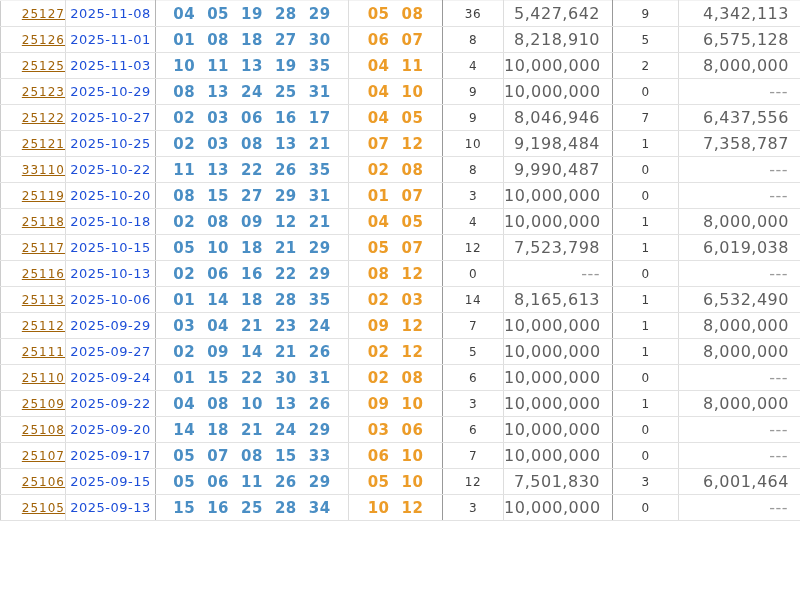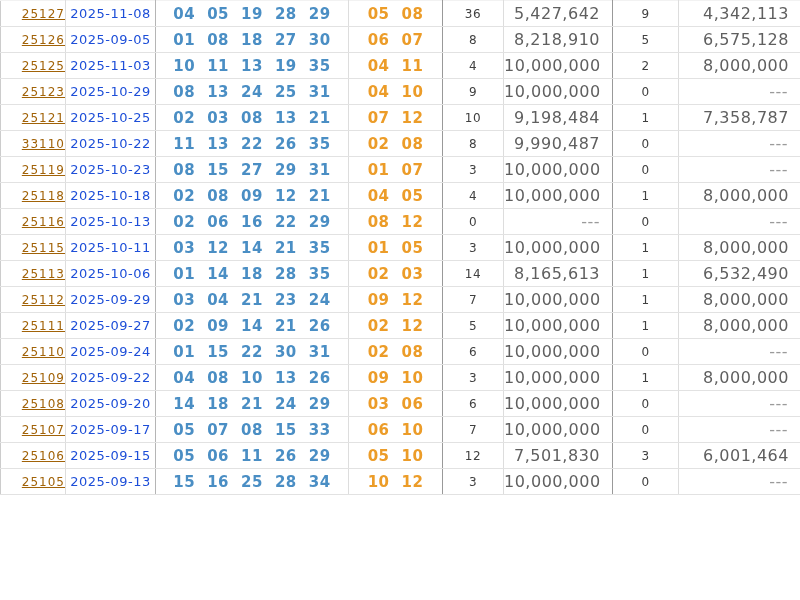--- a/index.html
+++ b/index.html
@@ -99,7 +99,7 @@
 
   <tr>
     <td class="c-period">25126</td>
-    <td class="c-date">2025-09-05</td>
+    <td class="c-date">2025-11-01</td>
     <td class="c-front"><span class="num front">01</span><span class="num front">08</span><span class="num front">18</span><span class="num front">27</span><span class="num front">30</span></td>
     <td class="c-back"><span class="num back">06</span><span class="num back">07</span></td>
     <td class="c-n1">8</td>

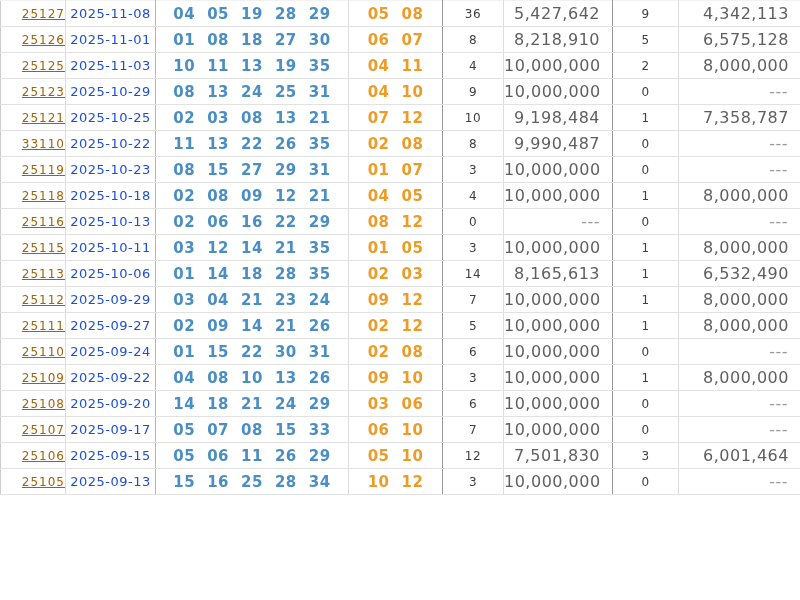--- a/index.html
+++ b/index.html
@@ -131,6 +131,16 @@
     <td class="c-p2"><span class="dash">---</span></td>
   </tr>
 
+  <tr>
+    <td class="c-period">25122</td>
+    <td class="c-date">2025-10-27</td>
+    <td class="c-front"><span class="num front">02</span><span class="num front">03</span><span class="num front">06</span><span class="num front">16</span><span class="num front">17</span></td>
+    <td class="c-back"><span class="num back">04</span><span class="num back">05</span></td>
+    <td class="c-n1">9</td>
+    <td class="c-p1">8,046,946</td>
+    <td class="c-n2">7</td>
+    <td class="c-p2">6,437,556</td>
+  </tr>
 
   <tr>
     <td class="c-period">25121</td>

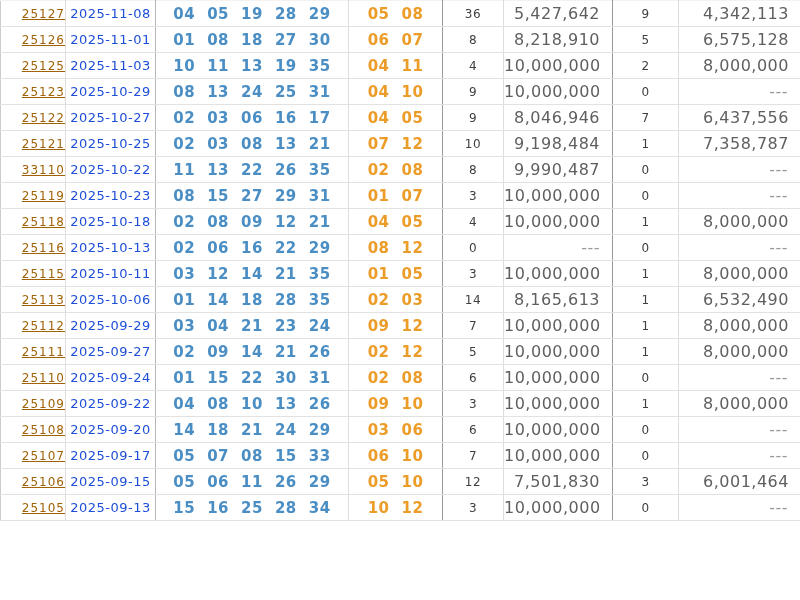--- a/index.html
+++ b/index.html
@@ -166,7 +166,7 @@
 
   <tr>
     <td class="c-period">25119</td>
-    <td class="c-date">2025-10-23</td>
+    <td class="c-date">2025-10-20</td>
     <td class="c-front"><span class="num front">08</span><span class="num front">15</span><span class="num front">27</span><span class="num front">29</span><span class="num front">31</span></td>
     <td class="c-back"><span class="num back">01</span><span class="num back">07</span></td>
     <td class="c-n1">3</td>

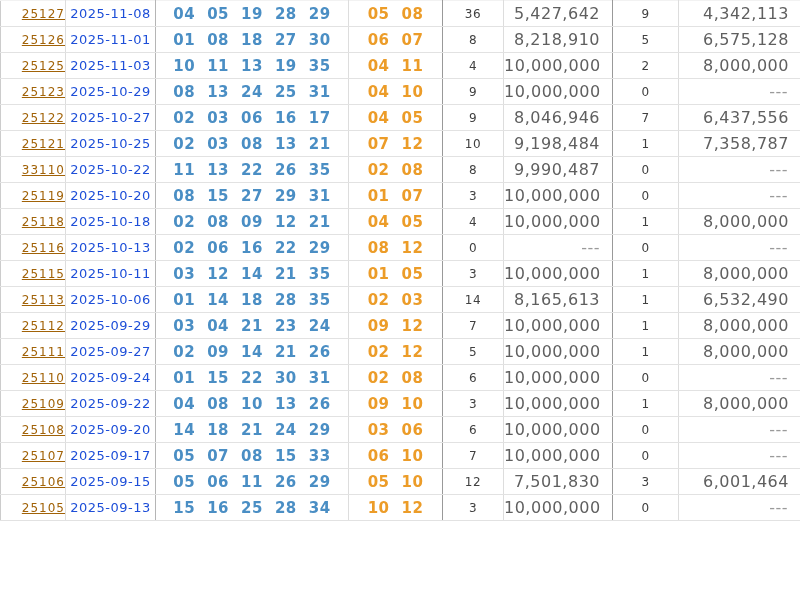--- a/index.html
+++ b/index.html
@@ -186,6 +186,16 @@
     <td class="c-p2">8,000,000</td>
   </tr>
 
+  <tr>
+    <td class="c-period">25117</td>
+    <td class="c-date">2025-10-15</td>
+    <td class="c-front"><span class="num front">05</span><span class="num front">10</span><span class="num front">18</span><span class="num front">21</span><span class="num front">29</span></td>
+    <td class="c-back"><span class="num back">05</span><span class="num back">07</span></td>
+    <td class="c-n1">12</td>
+    <td class="c-p1">7,523,798</td>
+    <td class="c-n2">1</td>
+    <td class="c-p2">6,019,038</td>
+  </tr>
 
   <tr>
     <td class="c-period">25116</td>

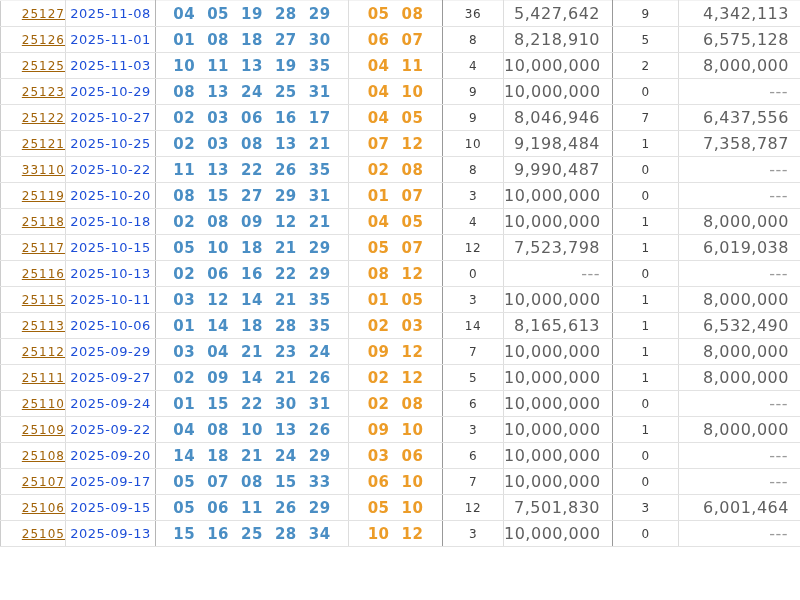--- a/index.html
+++ b/index.html
@@ -208,16 +208,6 @@
     <td class="c-p2"><span class="dash">---</span></td>
   </tr>
 
-  <tr>
-    <td class="c-period">25115</td>
-    <td class="c-date">2025-10-11</td>
-    <td class="c-front"><span class="num front">03</span><span class="num front">12</span><span class="num front">14</span><span class="num front">21</span><span class="num front">35</span></td>
-    <td class="c-back"><span class="num back">01</span><span class="num back">05</span></td>
-    <td class="c-n1">3</td>
-    <td class="c-p1">10,000,000</td>
-    <td class="c-n2">1</td>
-    <td class="c-p2">8,000,000</td>
-  </tr>
 
 
   <tr>

